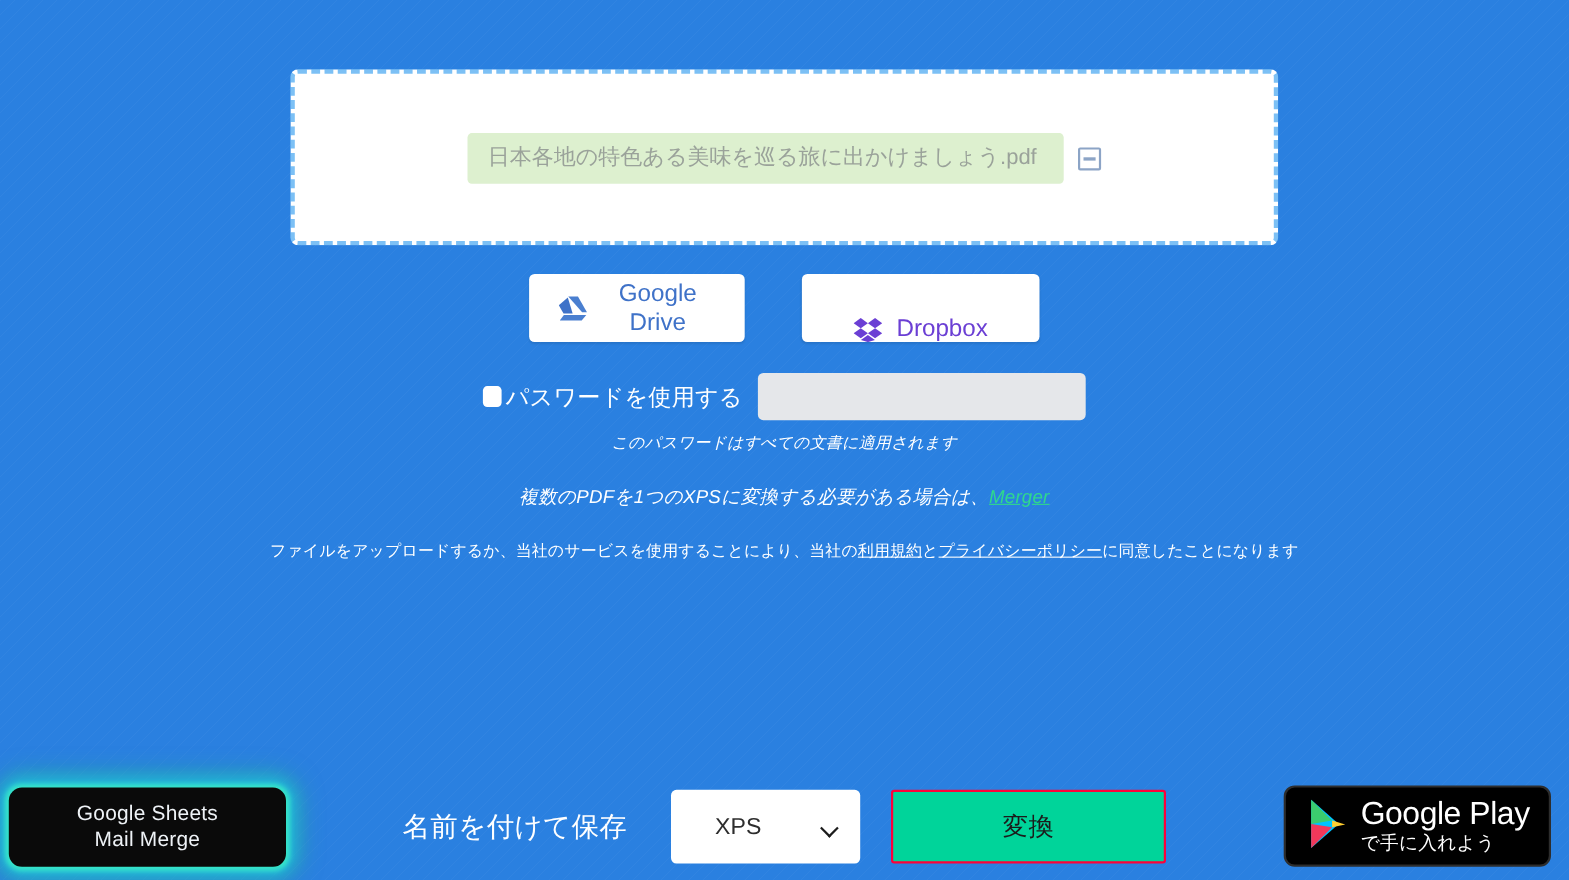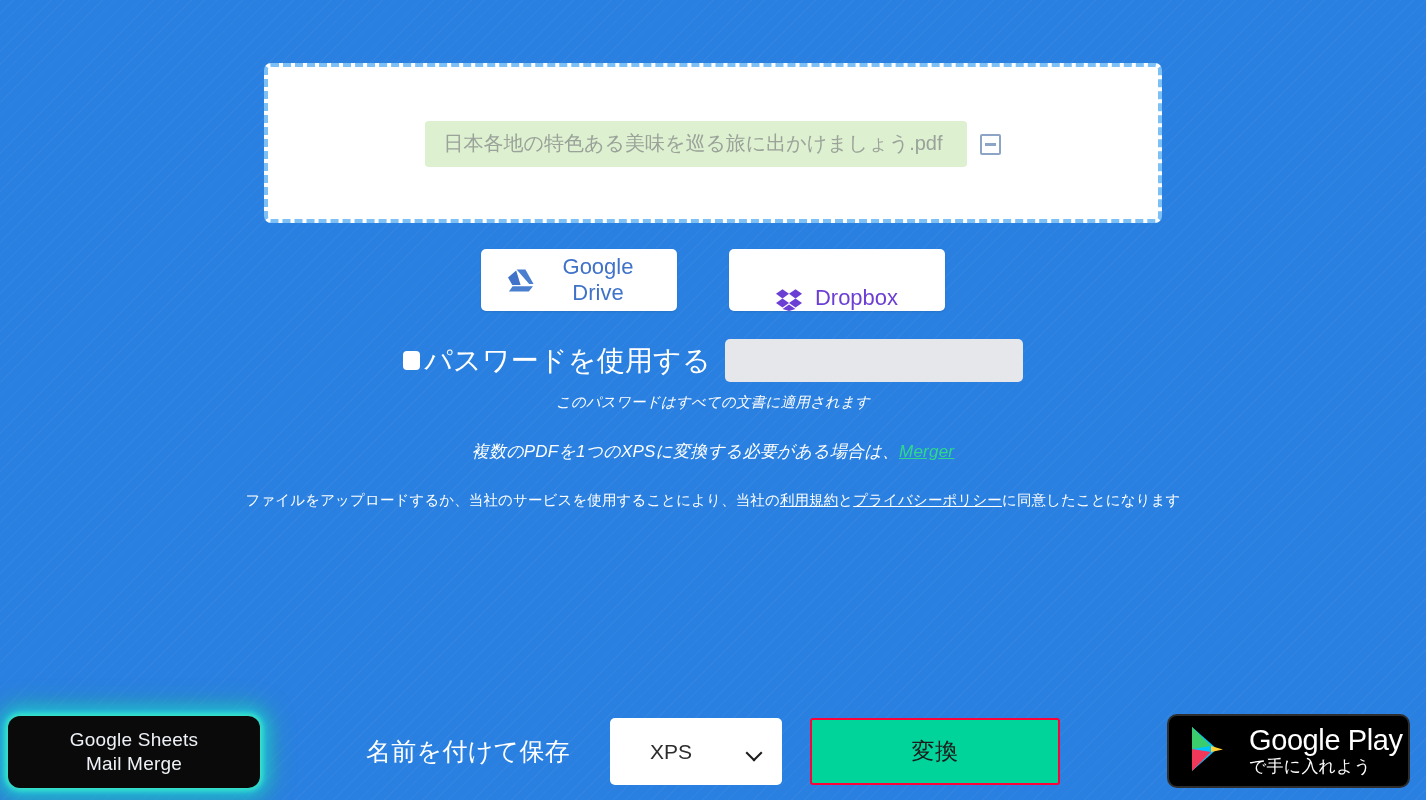--- a/index.html
+++ b/index.html
@@ -165,7 +165,7 @@
     flex: 0 0 auto;
   }
   .pw-label {
-    font-size: 28px;
+    font-size: 21px;
     color: #ffffff;
     letter-spacing: 0.2px;
   }

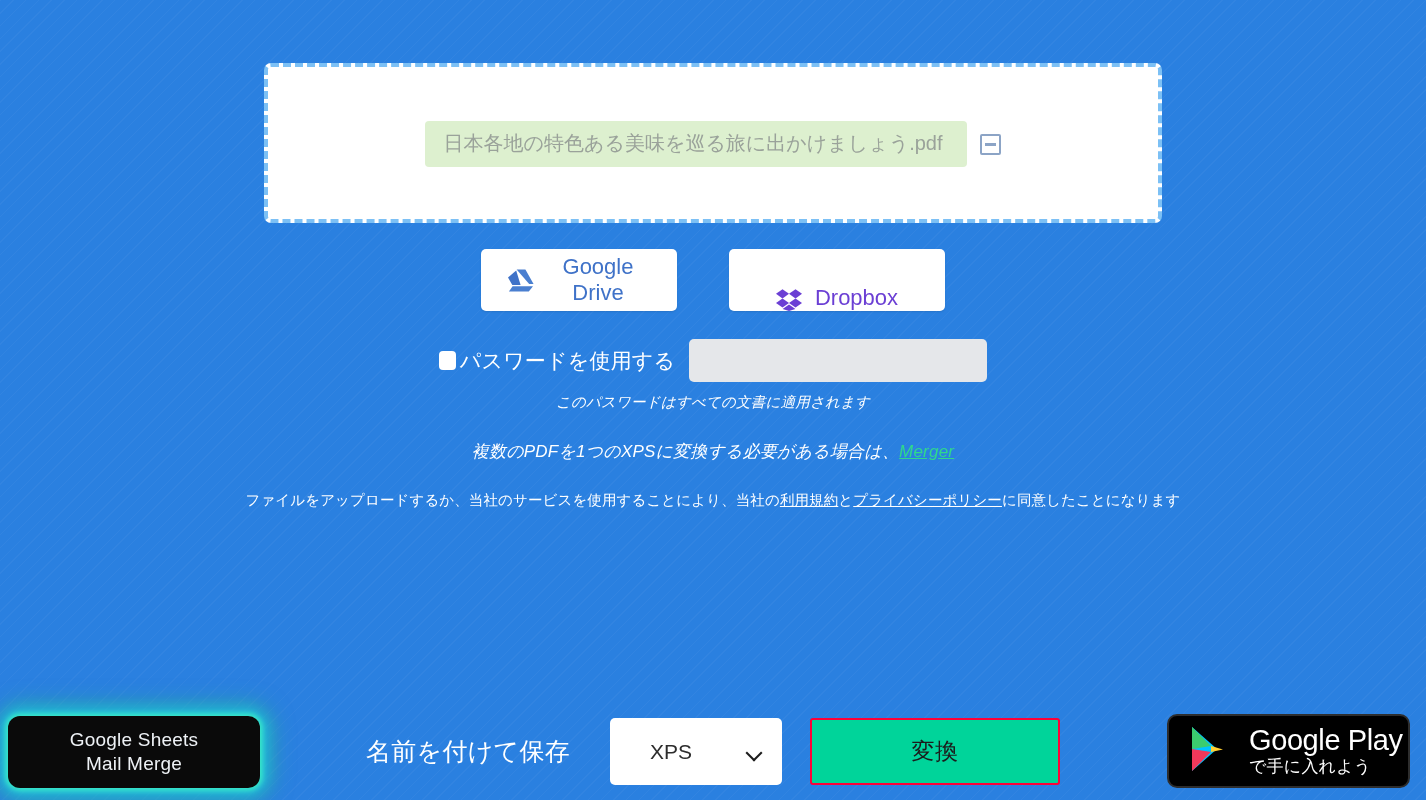--- a/index.html
+++ b/index.html
@@ -318,7 +318,7 @@
     border-radius: 10px;
     display: flex;
     align-items: center;
-    gap: 16px;
+    gap: 4px;
     padding-left: 20px;
     box-sizing: border-box;
     cursor: pointer;

